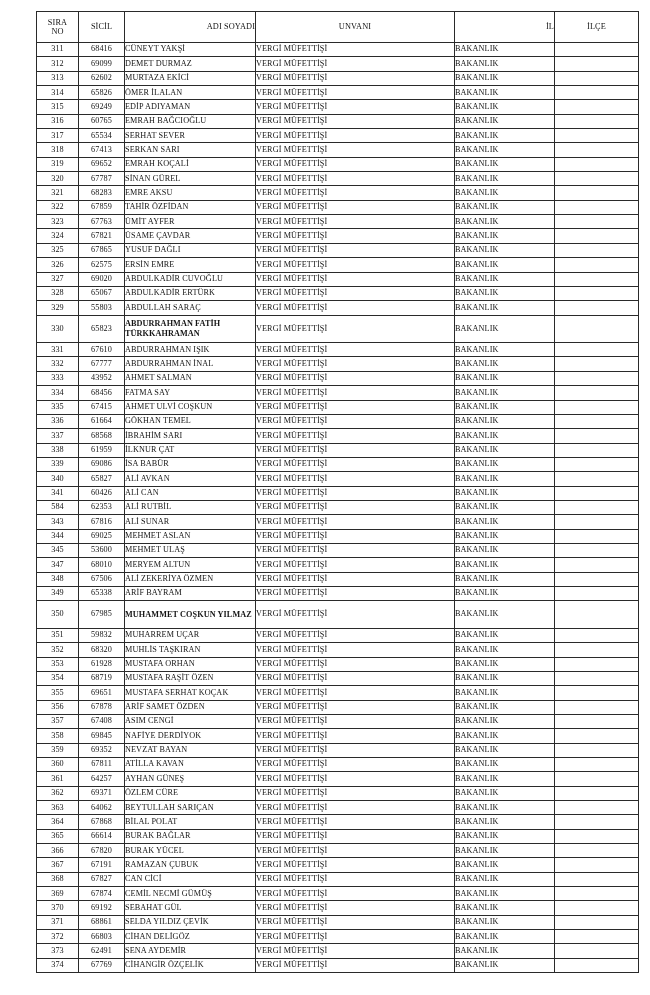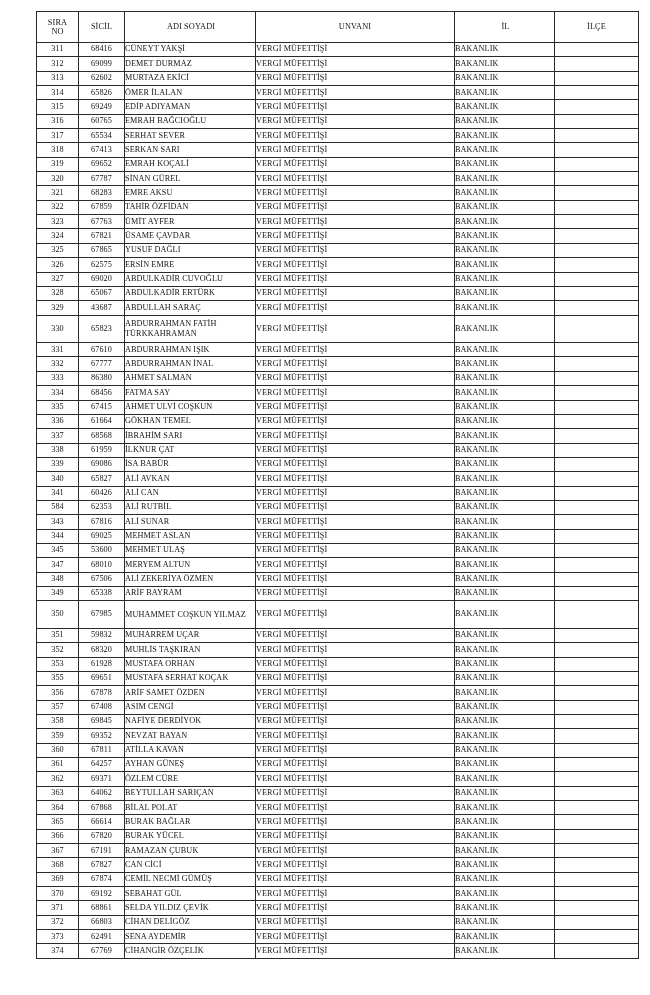--- a/index.html
+++ b/index.html
@@ -55,7 +55,7 @@
   }
   thead th.h-ad,
   thead th.h-il {
-    text-align: center;
+    text-align: right;
     padding-left: 2px;
   }
   tbody td {

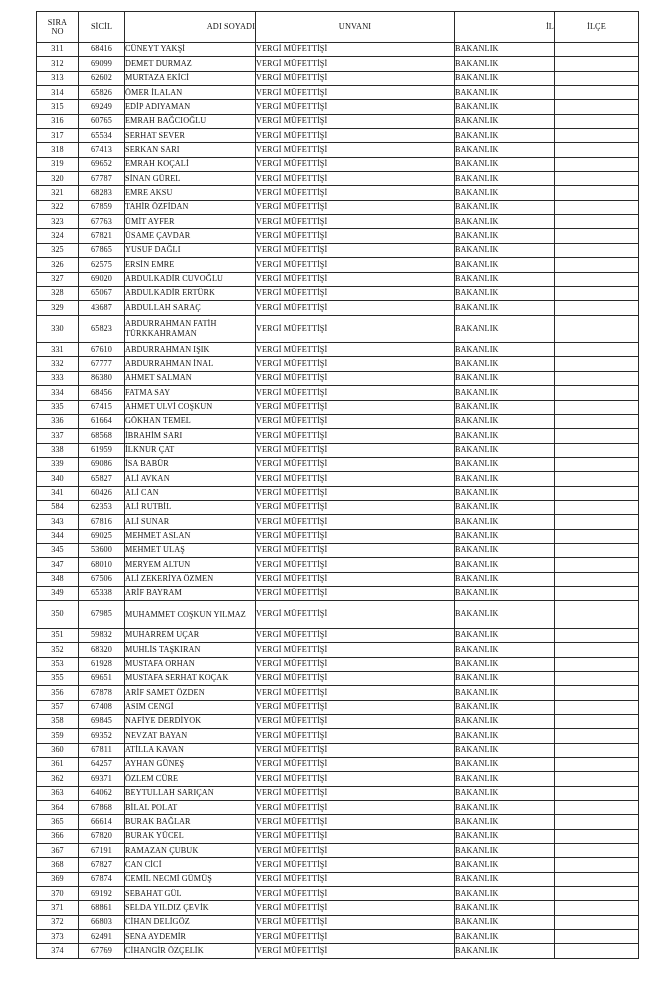--- a/index.html
+++ b/index.html
@@ -260,7 +260,7 @@
         </tr>
         <tr>
           <td class="sira">329</td>
-          <td class="sicil">43687</td>
+          <td class="sicil">55803</td>
           <td class="ad">ABDULLAH SARAÇ</td>
           <td class="unvan">VERGİ MÜFETTİŞİ</td>
           <td class="il">BAKANLIK</td>

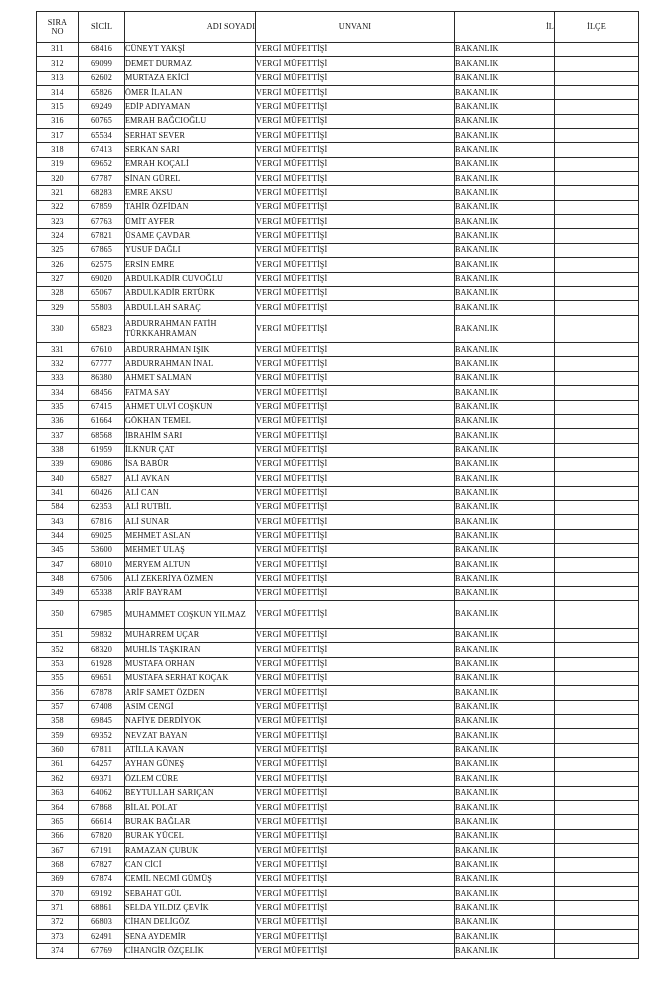--- a/index.html
+++ b/index.html
@@ -82,6 +82,7 @@
   }
   tr.tall td.ad {
     line-height: 1.22;
+    font-weight: bold;
   }
   .wrapname {
     display: block;

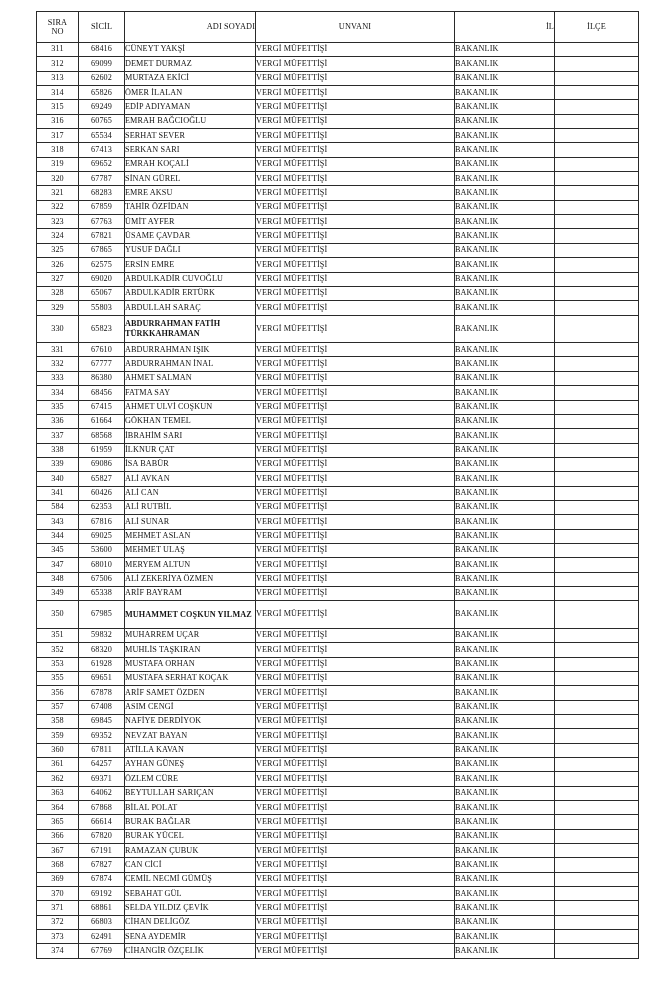--- a/index.html
+++ b/index.html
@@ -296,7 +296,7 @@
         </tr>
         <tr>
           <td class="sira">333</td>
-          <td class="sicil">86380</td>
+          <td class="sicil">43952</td>
           <td class="ad">AHMET SALMAN</td>
           <td class="unvan">VERGİ MÜFETTİŞİ</td>
           <td class="il">BAKANLIK</td>

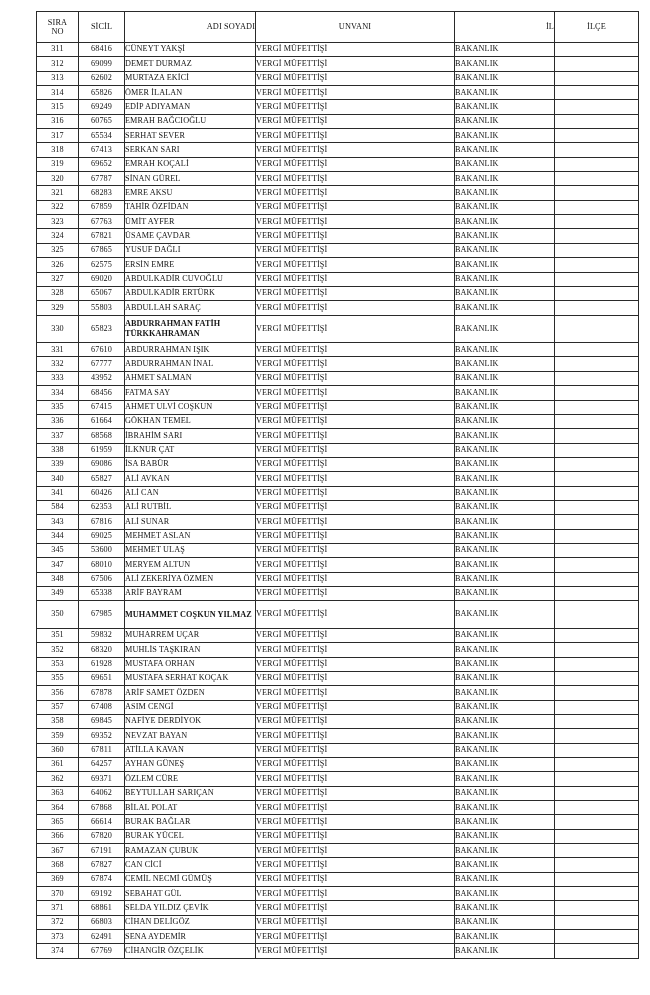--- a/index.html
+++ b/index.html
@@ -455,6 +455,14 @@
           <td class="ilce"></td>
         </tr>
         <tr>
+          <td class="sira">354</td>
+          <td class="sicil">68719</td>
+          <td class="ad">MUSTAFA RAŞİT ÖZEN</td>
+          <td class="unvan">VERGİ MÜFETTİŞİ</td>
+          <td class="il">BAKANLIK</td>
+          <td class="ilce"></td>
+        </tr>
+        <tr>
           <td class="sira">355</td>
           <td class="sicil">69651</td>
           <td class="ad">MUSTAFA SERHAT KOÇAK</td>

